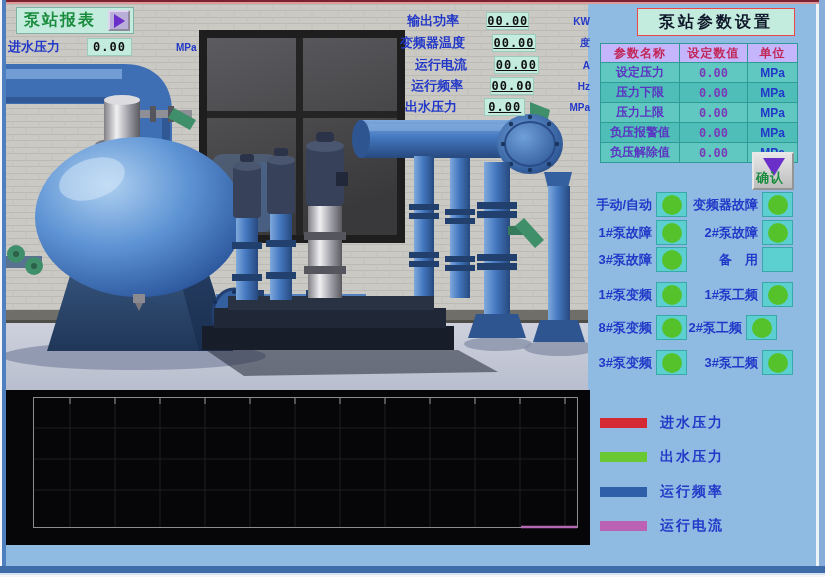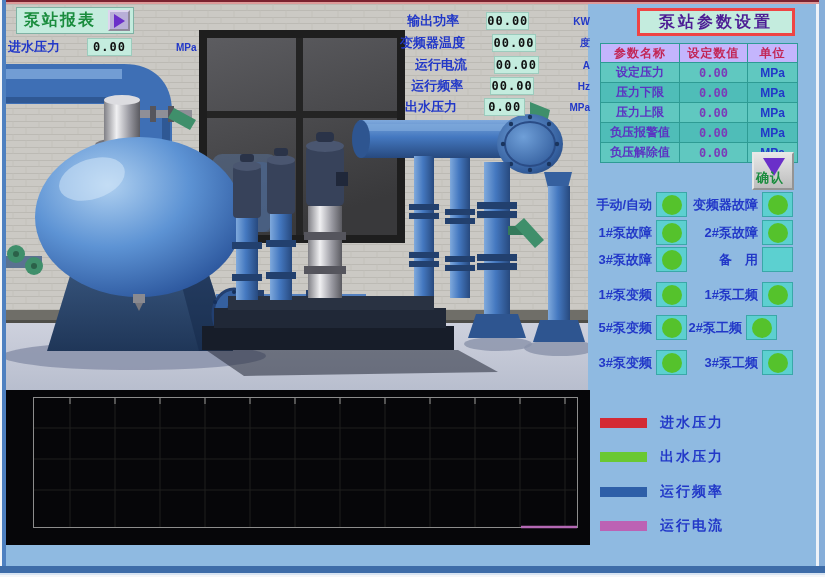--- a/index.html
+++ b/index.html
@@ -40,7 +40,7 @@
   .funit{color:#2238C8;font-weight:bold;font-size:10px;margin-left:20px;white-space:nowrap;}
   .ro{left:340px;width:250px;}
   .ro .flabel{width:134px;text-align:right;margin-right:3px;}
-  .ro .fbox{width:47px;}
+  .ro .fbox{width:47px;text-decoration:underline;}
   .inlet .flabel{margin-right:3px;}
   .inlet .fbox{width:45px;}
 

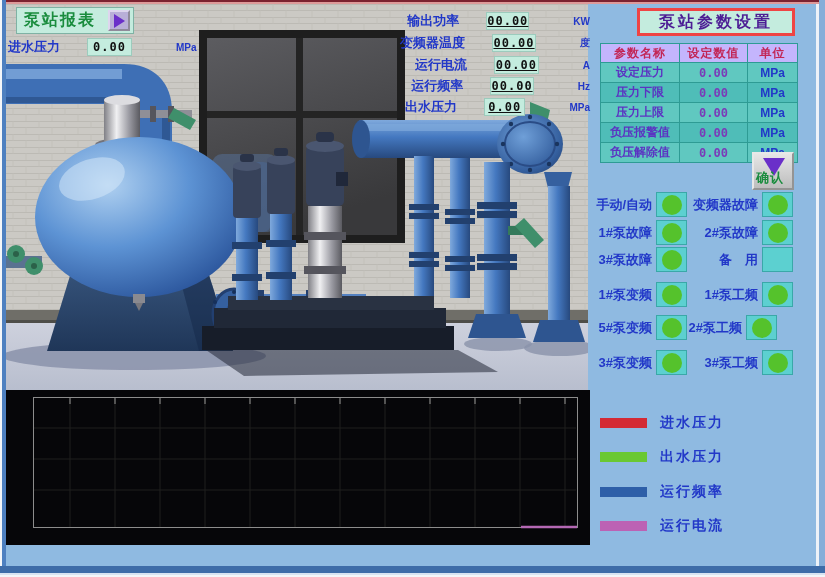--- a/index.html
+++ b/index.html
@@ -46,8 +46,8 @@
 
   
   .panel-title{left:637px;top:8px;width:158px;height:28px;background:#C4ECDE;
-    border:3px solid #ef4444;display:flex;align-items:center;justify-content:center;
-    color:#4c1d95;font-weight:bold;font-size:16px;letter-spacing:3px;}
+    border:1px solid #ef4444;display:flex;align-items:center;justify-content:center;
+    color:#0f172a;font-weight:bold;font-size:16px;letter-spacing:3px;}
   .ptable{left:600px;top:43px;width:198px;border:1px solid #2E9B94;background:#57C2BC;}
   .prow{display:flex;height:20px;border-top:1px solid #2E9B94;}
   .prow.head{height:18px;border-top:none;background:#c4b5fd;}

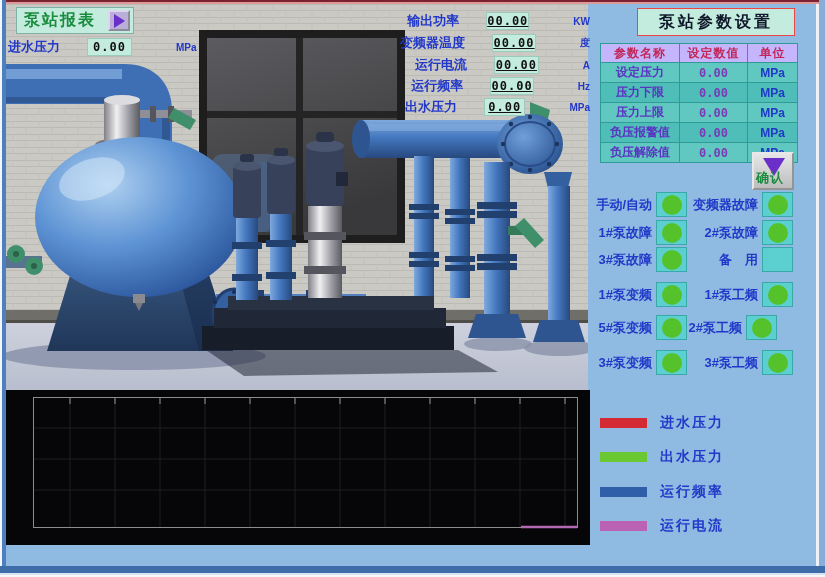--- a/index.html
+++ b/index.html
@@ -398,7 +398,7 @@
       </span>
   </div>
   <div class="abs ind c1" style="left:572px;top:315px;">
-    <span class="flabel">5#泵变频</span>
+    <span class="flabel">8#泵变频</span>
     <span class="ledbox">
         <span class="led" style="background: rgb(85, 194, 44);"></span>
       </span>

